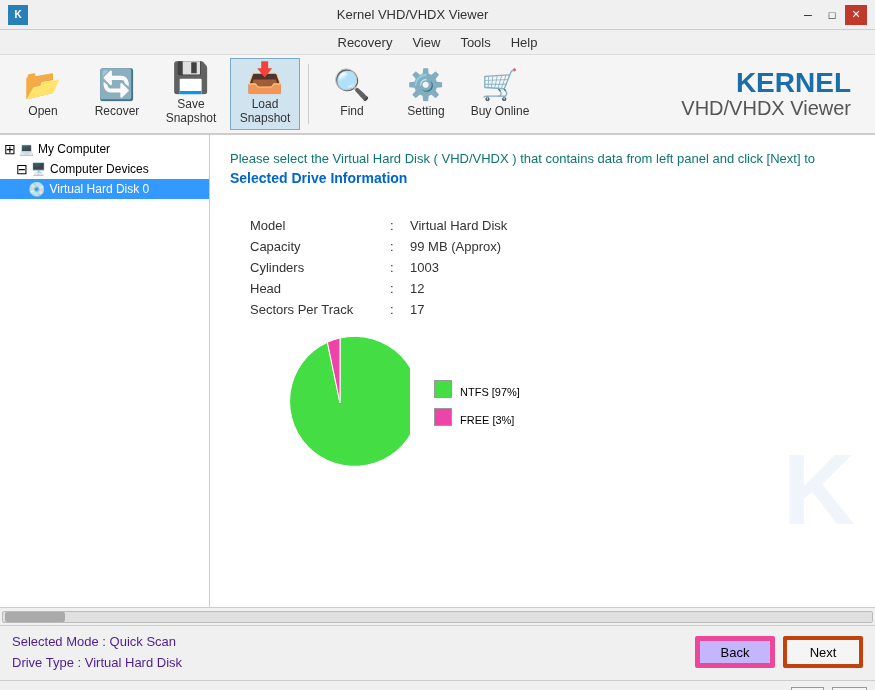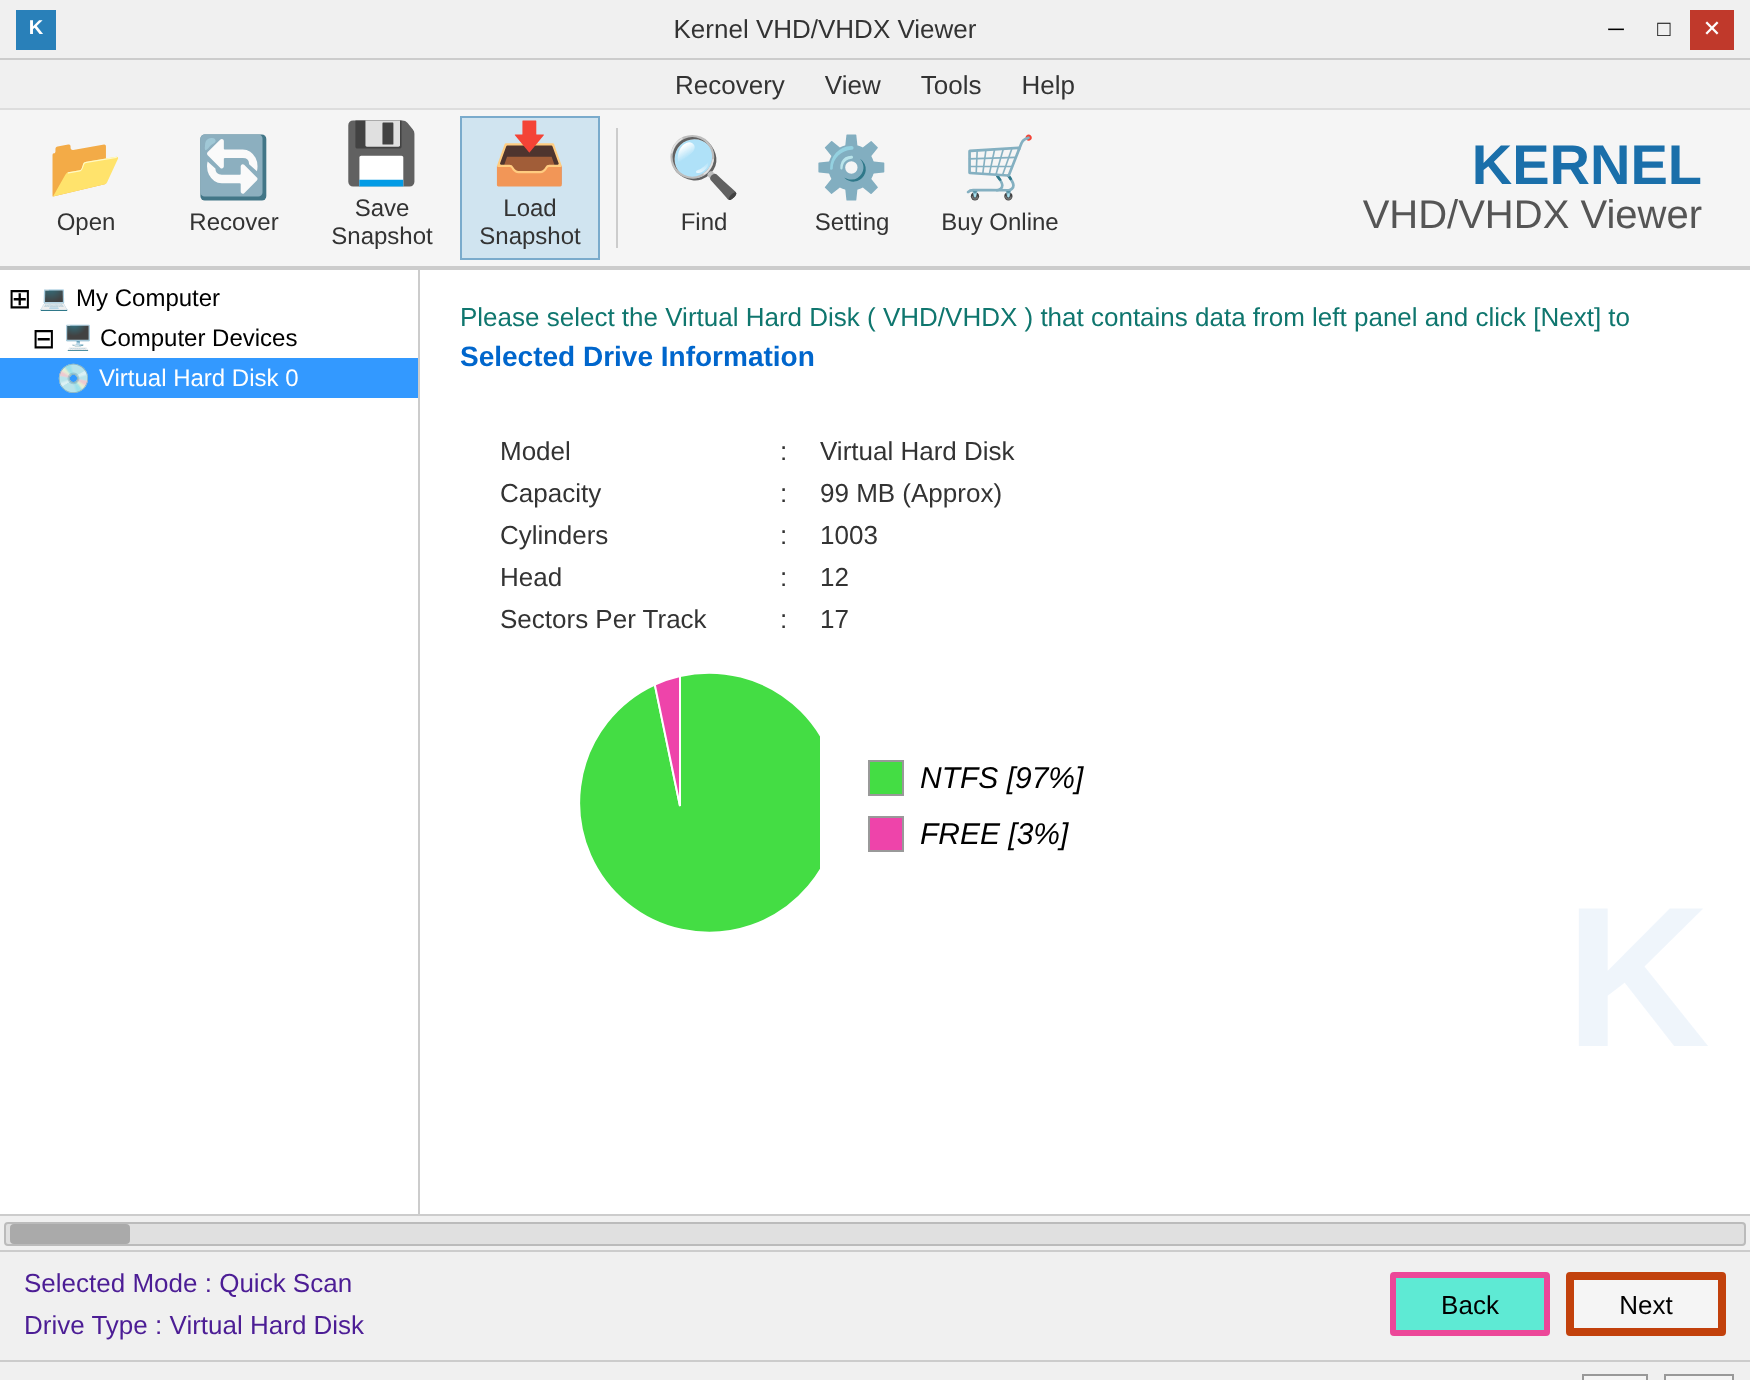--- a/index.html
+++ b/index.html
@@ -217,8 +217,7 @@
       display: flex;
       align-items: flex-end;
       gap: 8px;
-      font-size: 15px;
-      font-style: italic;
+      font-size: 11px;
     }
     .legend-color {
       width: 18px;

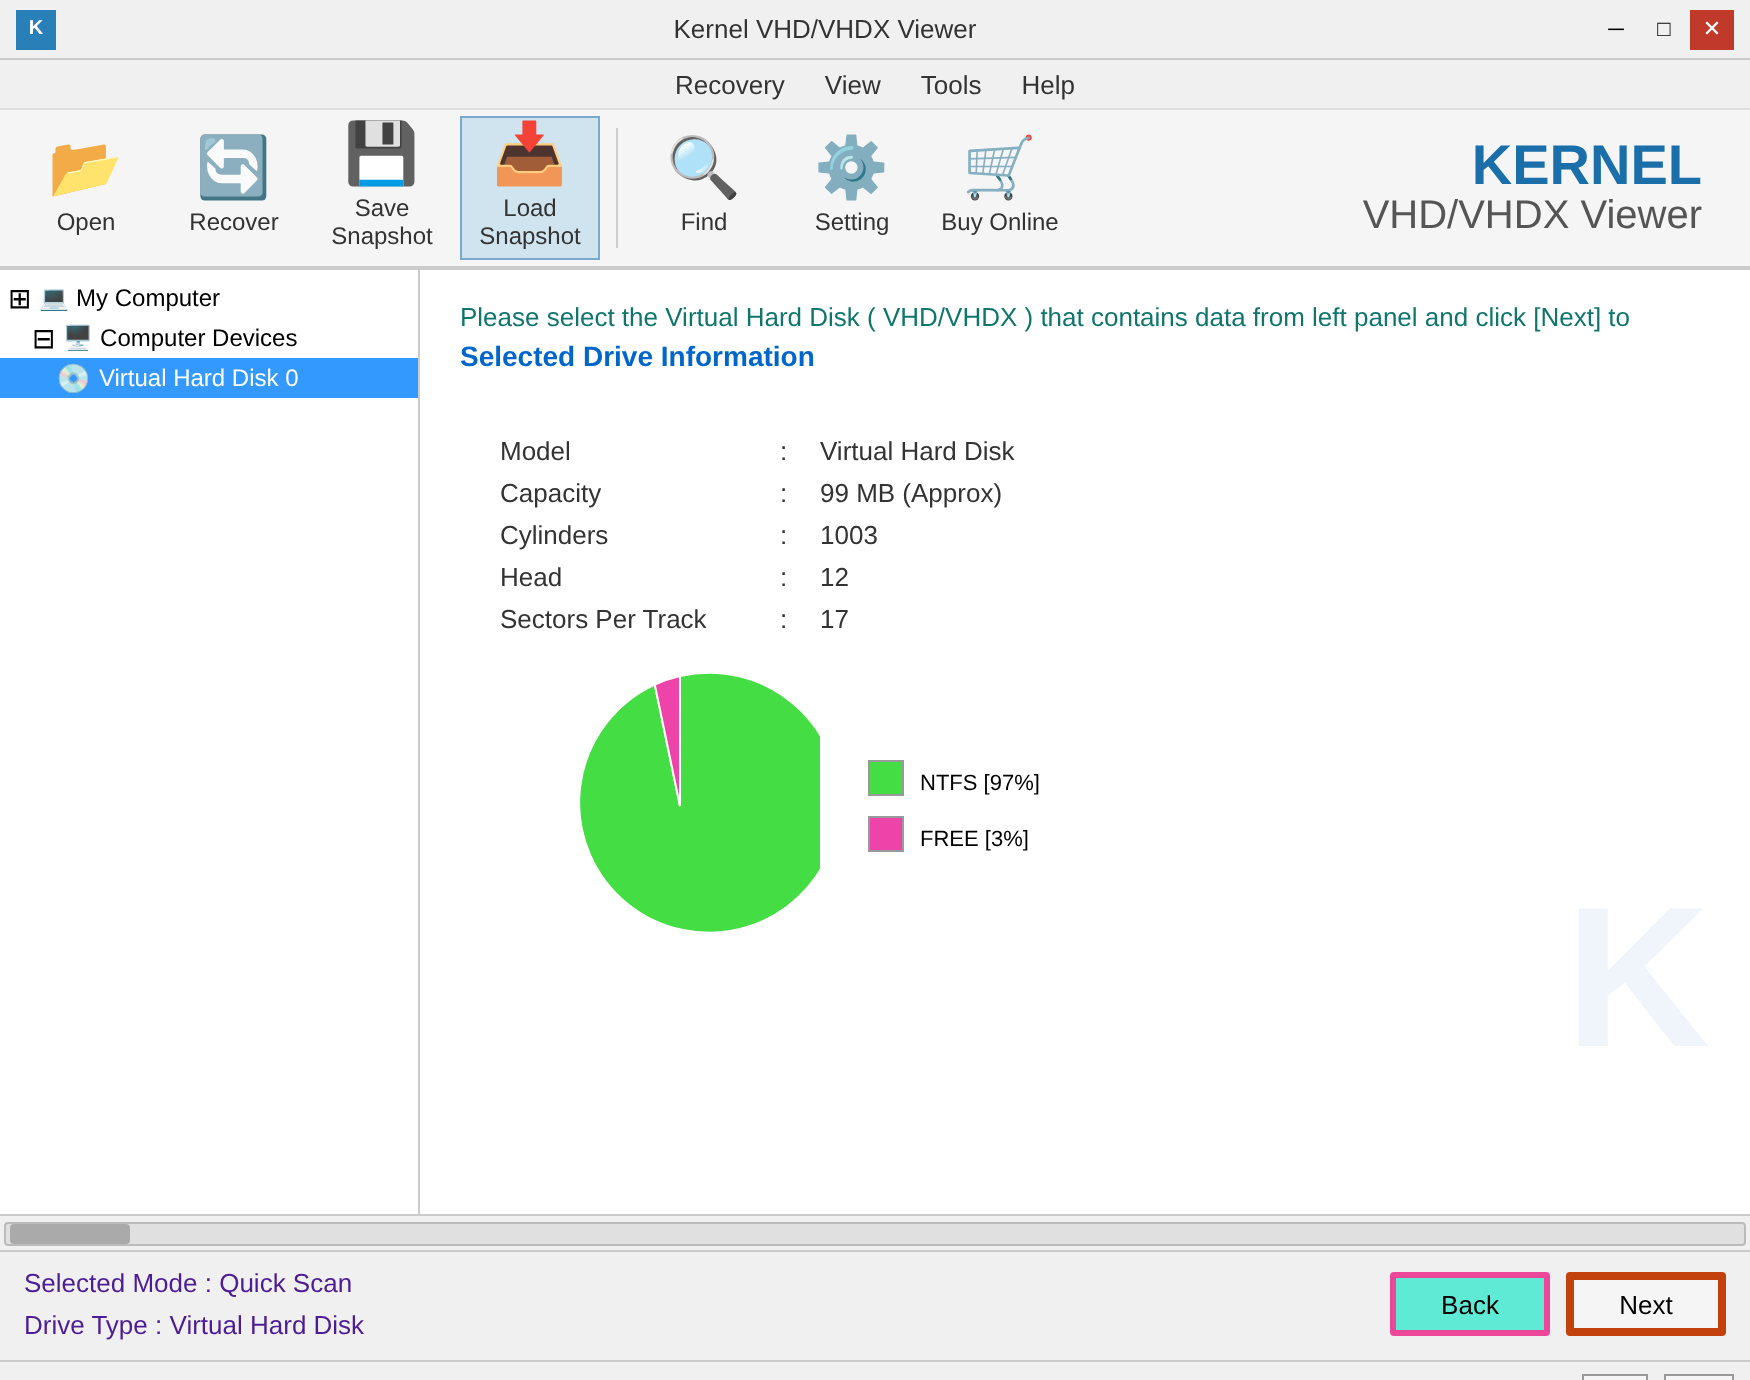--- a/index.html
+++ b/index.html
@@ -317,8 +317,8 @@
     .action-btn {
       width: 80px;
       height: 32px;
-      border: 3px solid #ec4899;
-      background: #5eead4;
+      border: 5px solid #ec4899;
+      background: #c4b5fd;
       cursor: pointer;
       font-size: 13px;
       border-radius: 2px;

